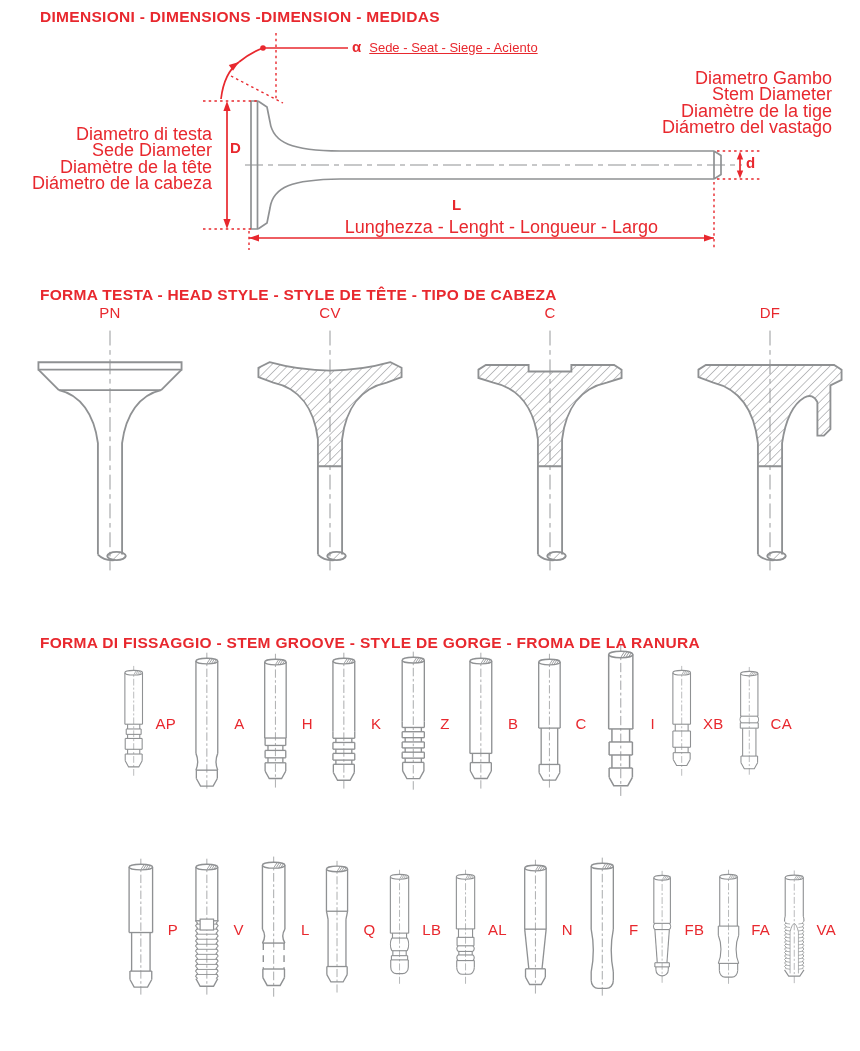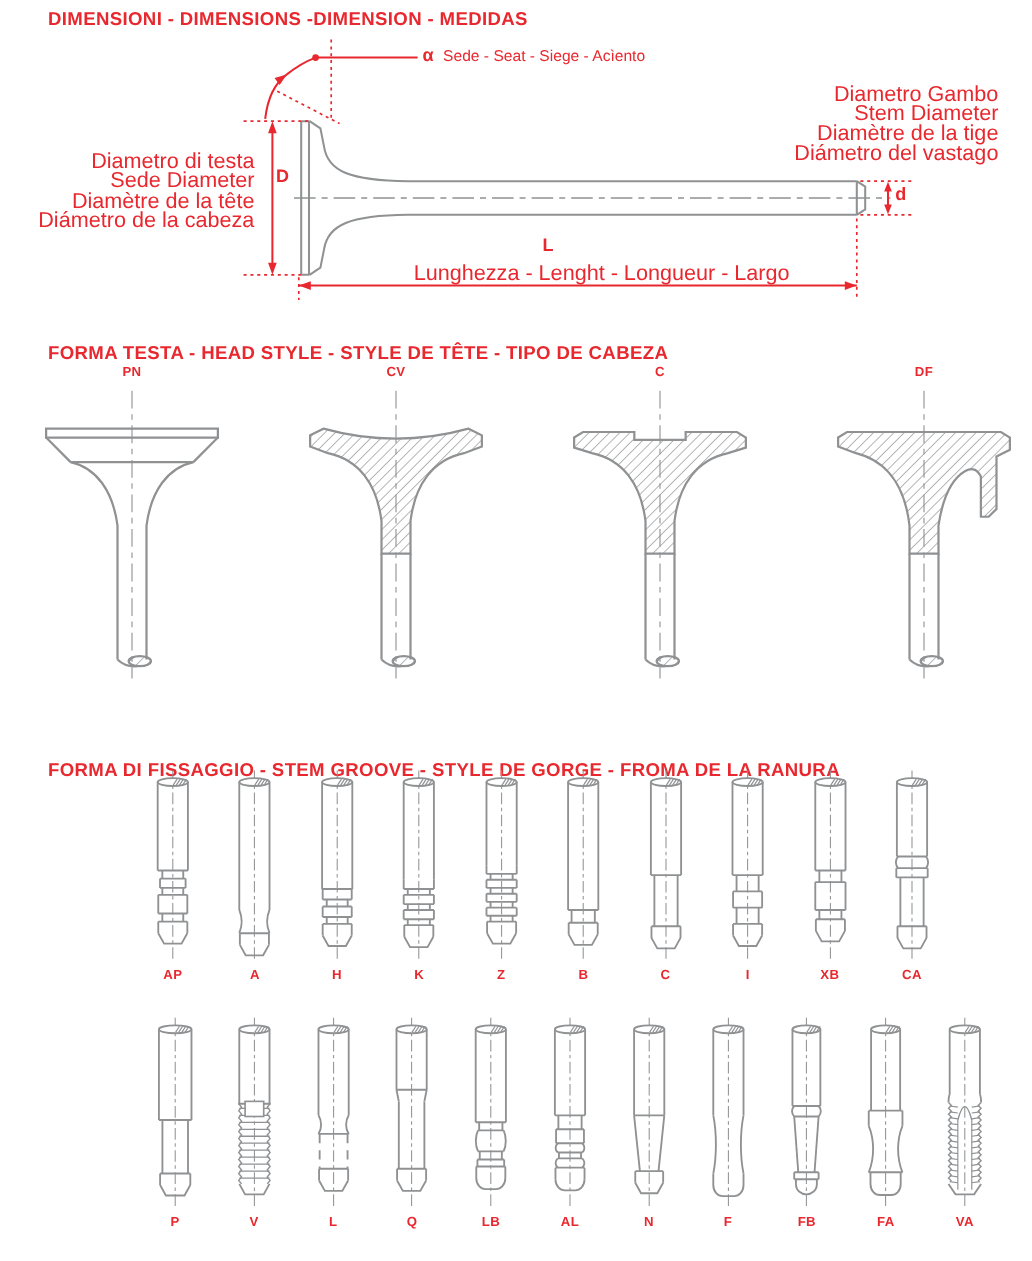--- a/index.html
+++ b/index.html
@@ -23,7 +23,7 @@
   .sym{position:absolute;color:var(--red);font-weight:700;font-size:15px;}
   .alpha-row{position:absolute;left:352px;top:38px;display:flex;gap:8px;align-items:baseline;color:var(--red);}
   .alpha-row .alpha{font-weight:700;font-size:15px;}
-  .alpha-row .seat{font-size:13px;}
+  .alpha-row .seat{font-size:13px;text-decoration:underline;}
   .fig-label{color:var(--red);font-weight:700;font-size:11px;text-align:center;letter-spacing:.3px;}
   .head-row{position:absolute;top:304px;left:30px;width:820px;display:flex;justify-content:space-between;}
   .head-col{width:160px;display:flex;flex-direction:column;align-items:center;}

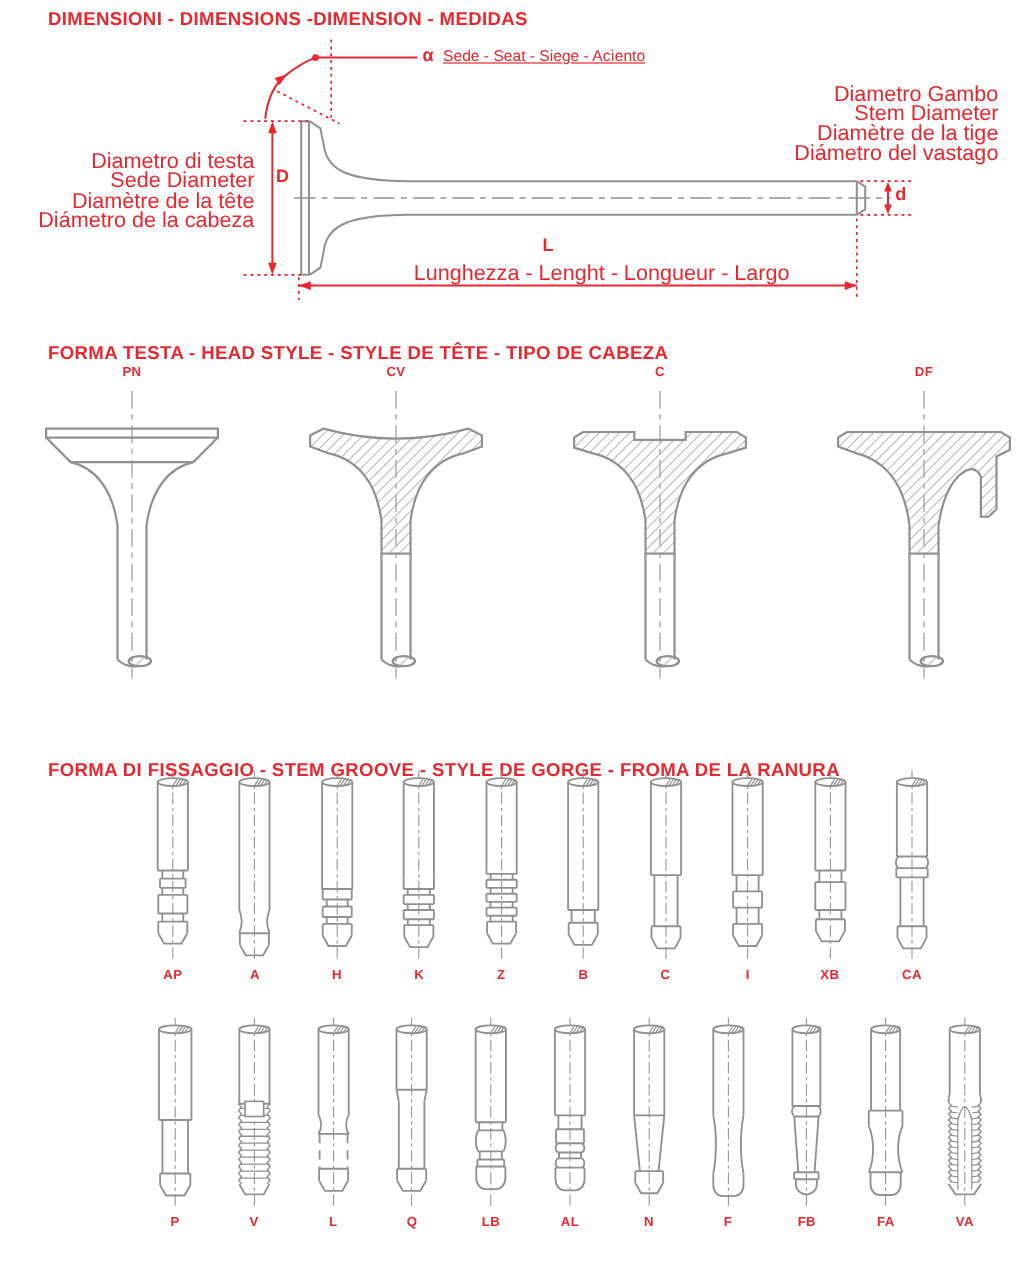--- a/index.html
+++ b/index.html
@@ -24,7 +24,7 @@
   .alpha-row{position:absolute;left:352px;top:38px;display:flex;gap:8px;align-items:baseline;color:var(--red);}
   .alpha-row .alpha{font-weight:700;font-size:15px;}
   .alpha-row .seat{font-size:13px;text-decoration:underline;}
-  .fig-label{color:var(--red);font-weight:700;font-size:11px;text-align:center;letter-spacing:.3px;}
+  .fig-label{color:var(--red);font-weight:400;font-size:15px;text-align:center;letter-spacing:.3px;}
   .head-row{position:absolute;top:304px;left:30px;width:820px;display:flex;justify-content:space-between;}
   .head-col{width:160px;display:flex;flex-direction:column;align-items:center;}
   .head-col svg{margin-top:4px;}

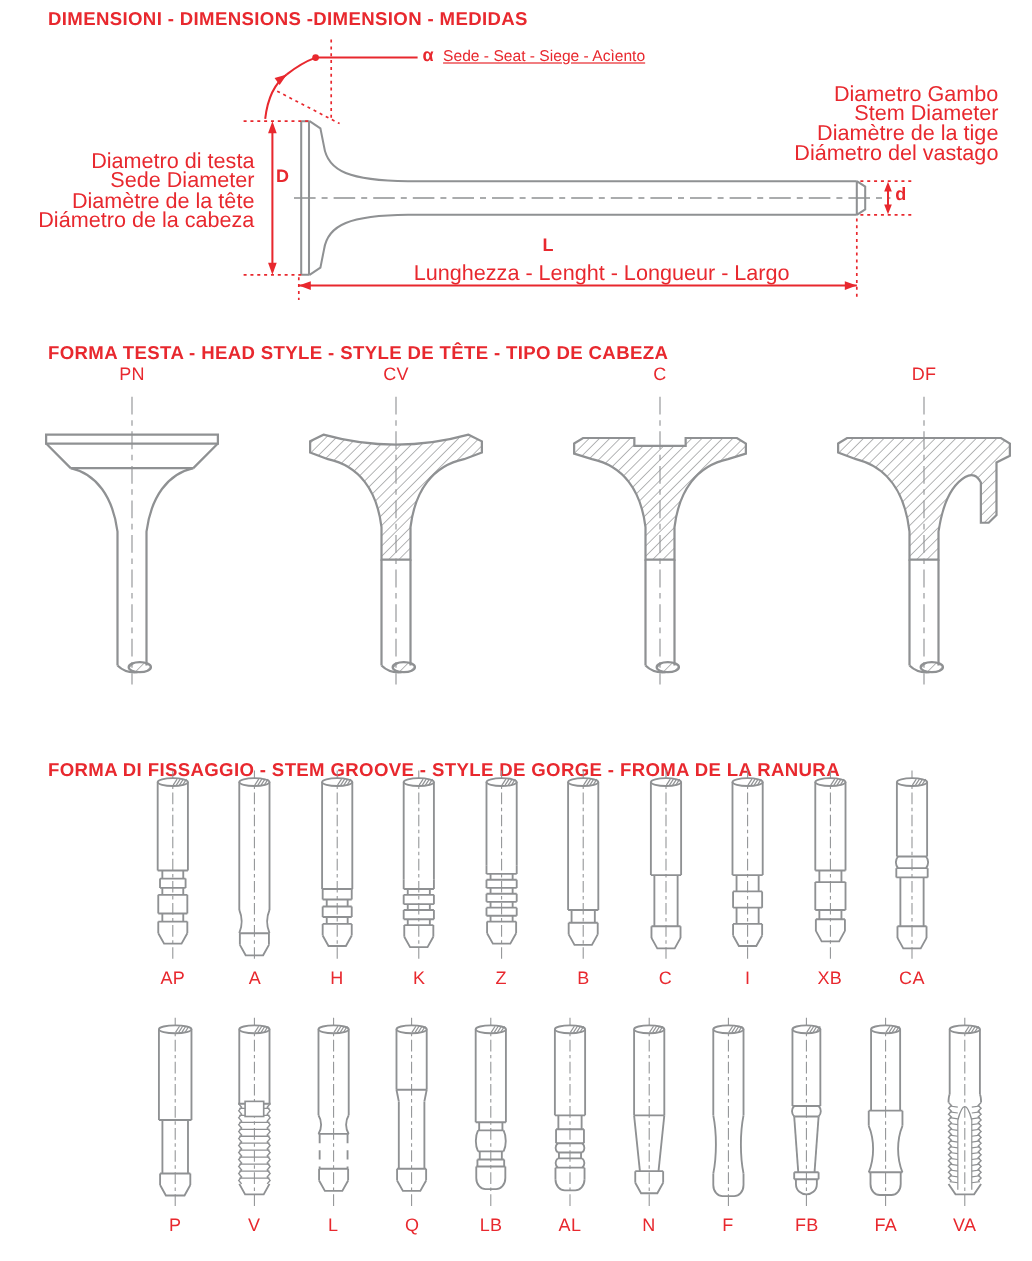--- a/index.html
+++ b/index.html
@@ -31,7 +31,7 @@
   .stem-row{position:absolute;display:flex;justify-content:space-between;}
   #stem-row-1{top:640px;left:112px;width:680px;}
   #stem-row-2{top:846px;left:114px;width:722px;}
-  .stem-col{display:flex;flex-direction:column;align-items:center;width:64px;}
+  .stem-col{display:flex;flex-direction:row;align-items:center;width:64px;}
   .stem-col .fig-label{margin-top:4px;}
   .dot{stroke-dasharray:2.5 3.2;}
 </style>

